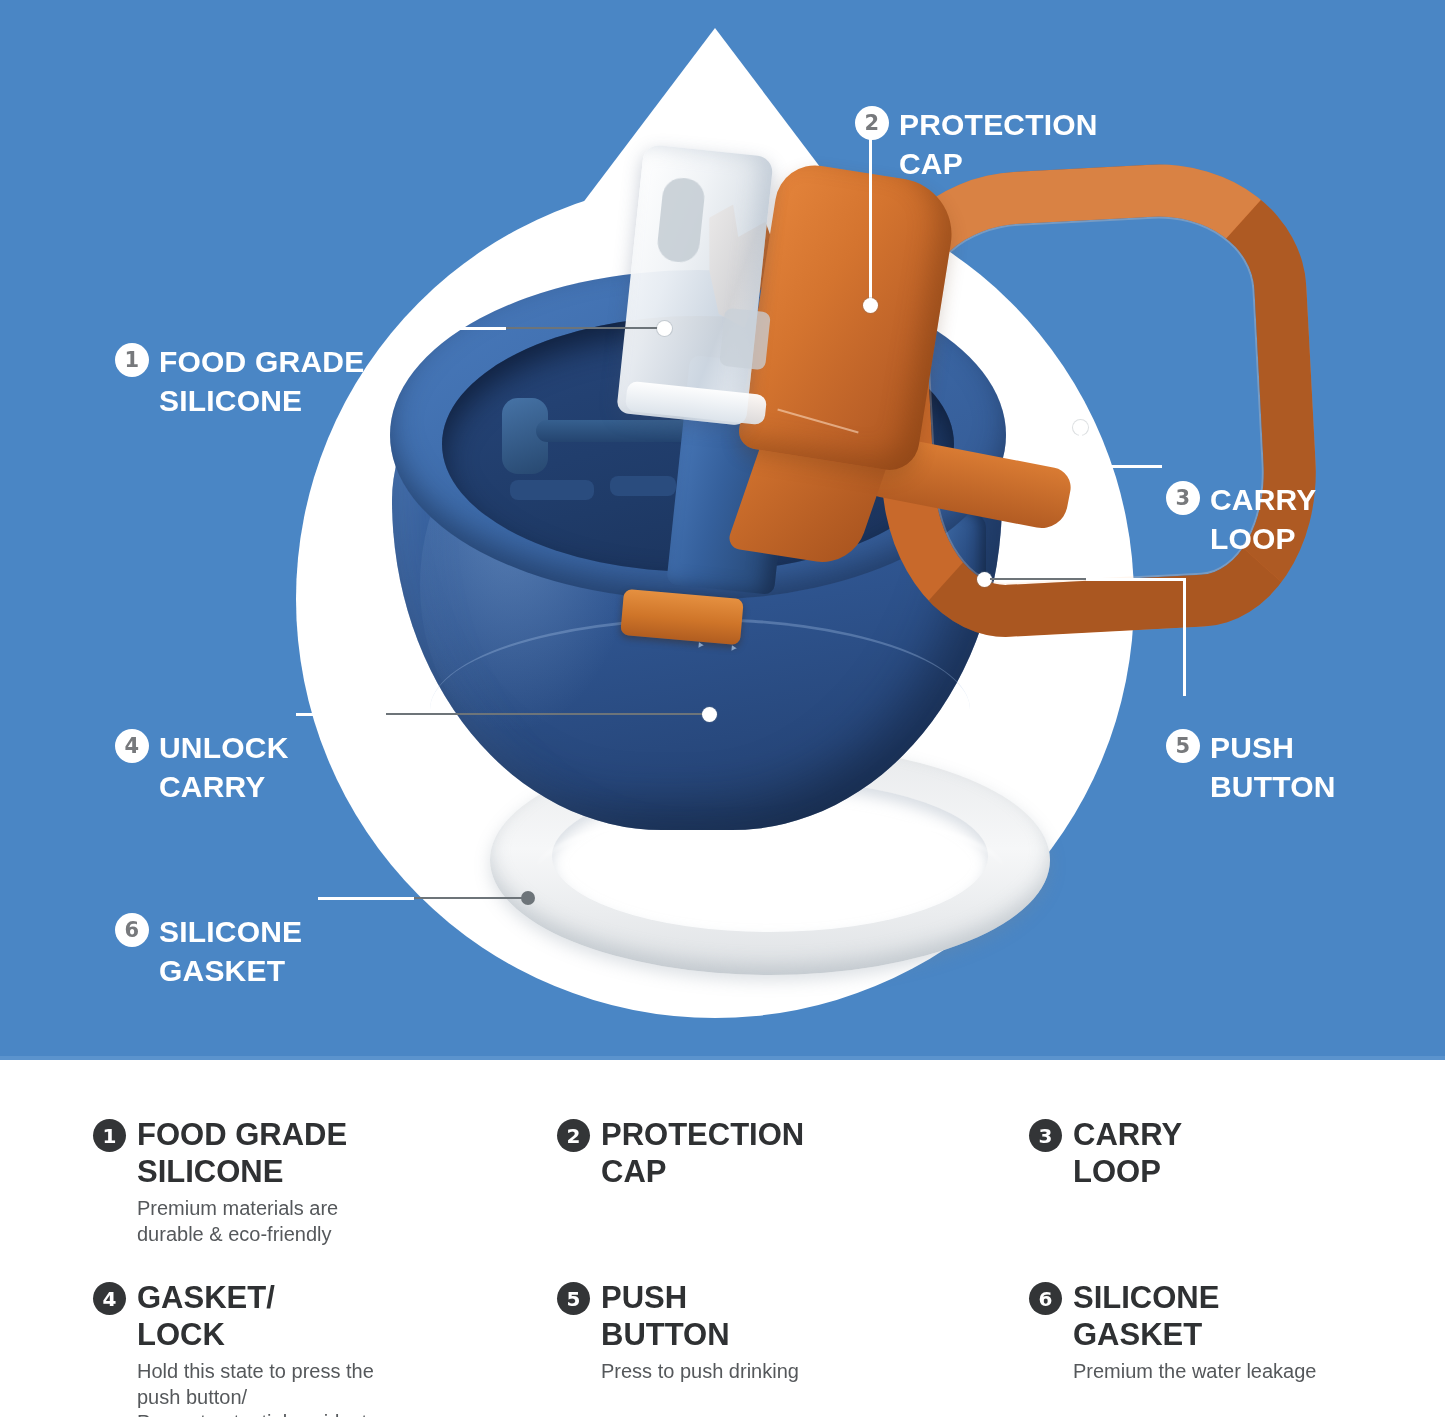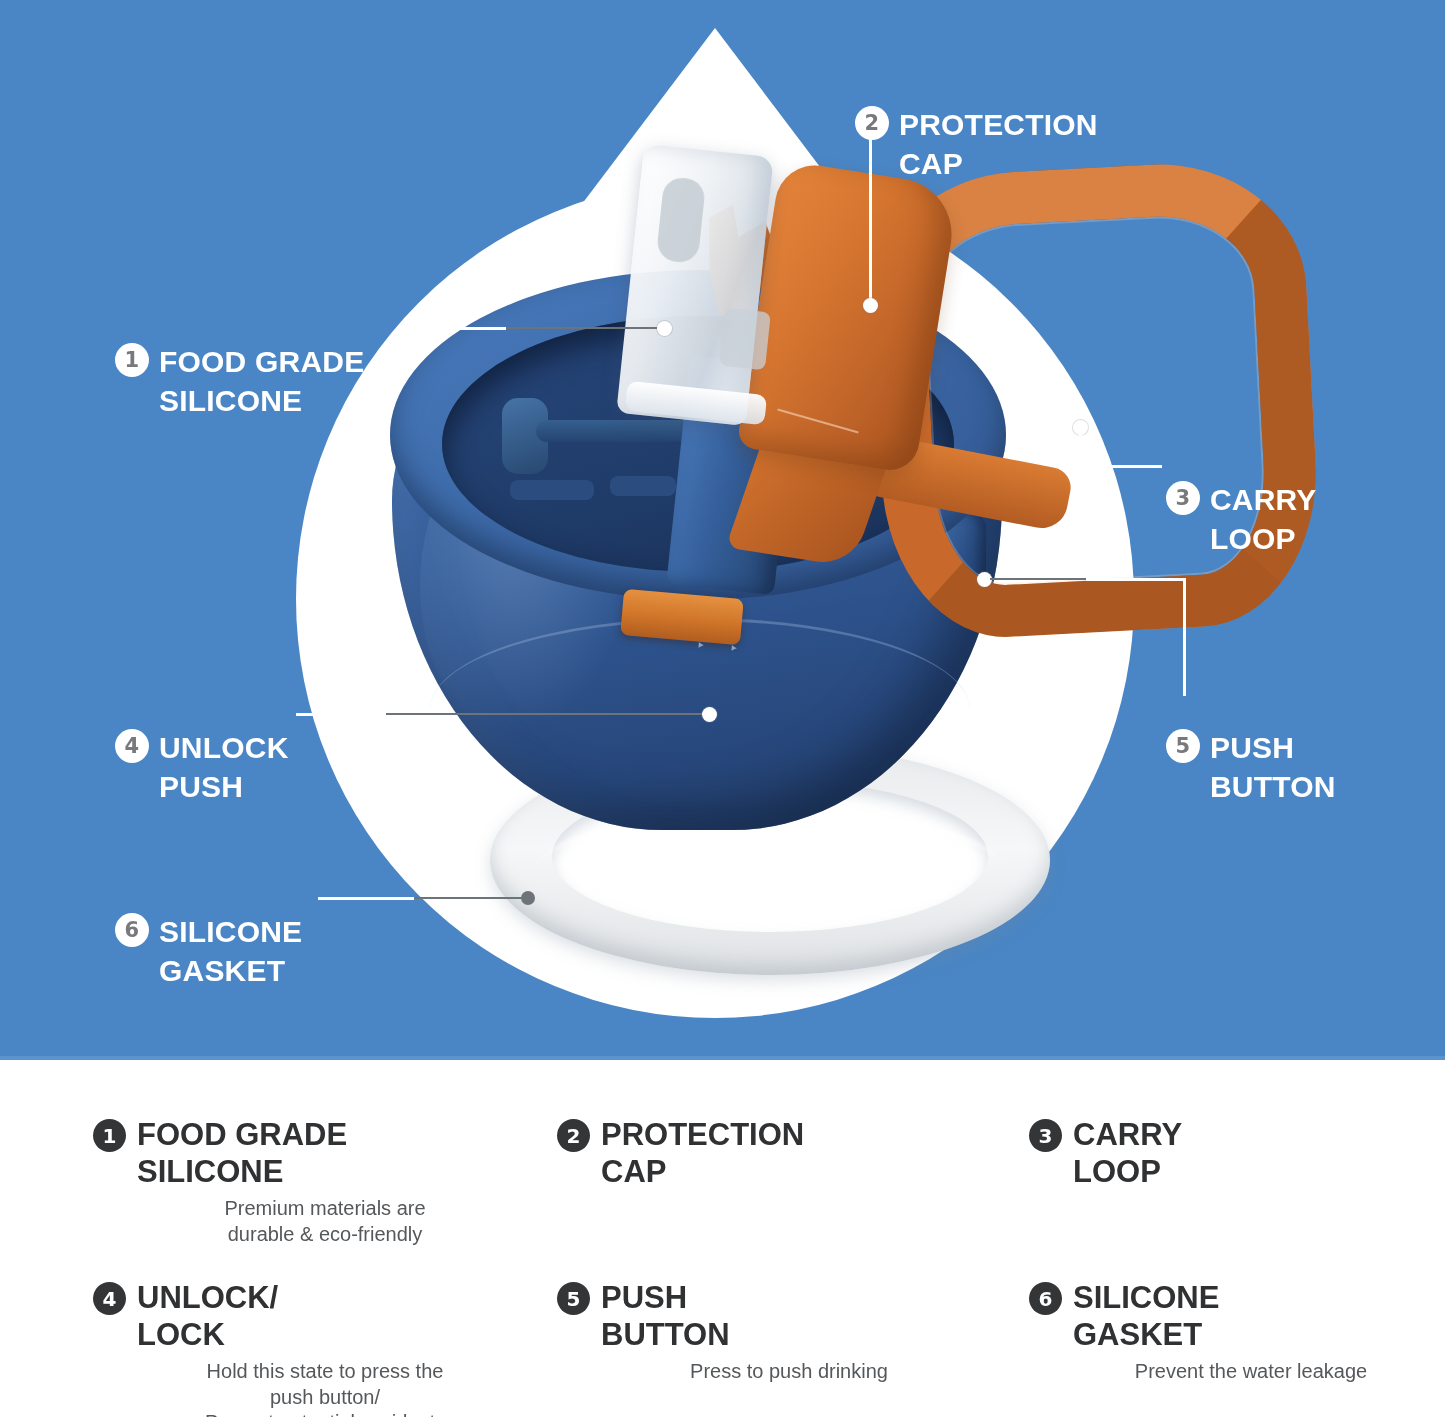--- a/index.html
+++ b/index.html
@@ -250,7 +250,7 @@
       <div class="co-row">
         <span class="badge">4</span>
         <span class="co-text">UNLOCK
-PUSH</span>
+CARRY</span>
       </div>
     </div>
 

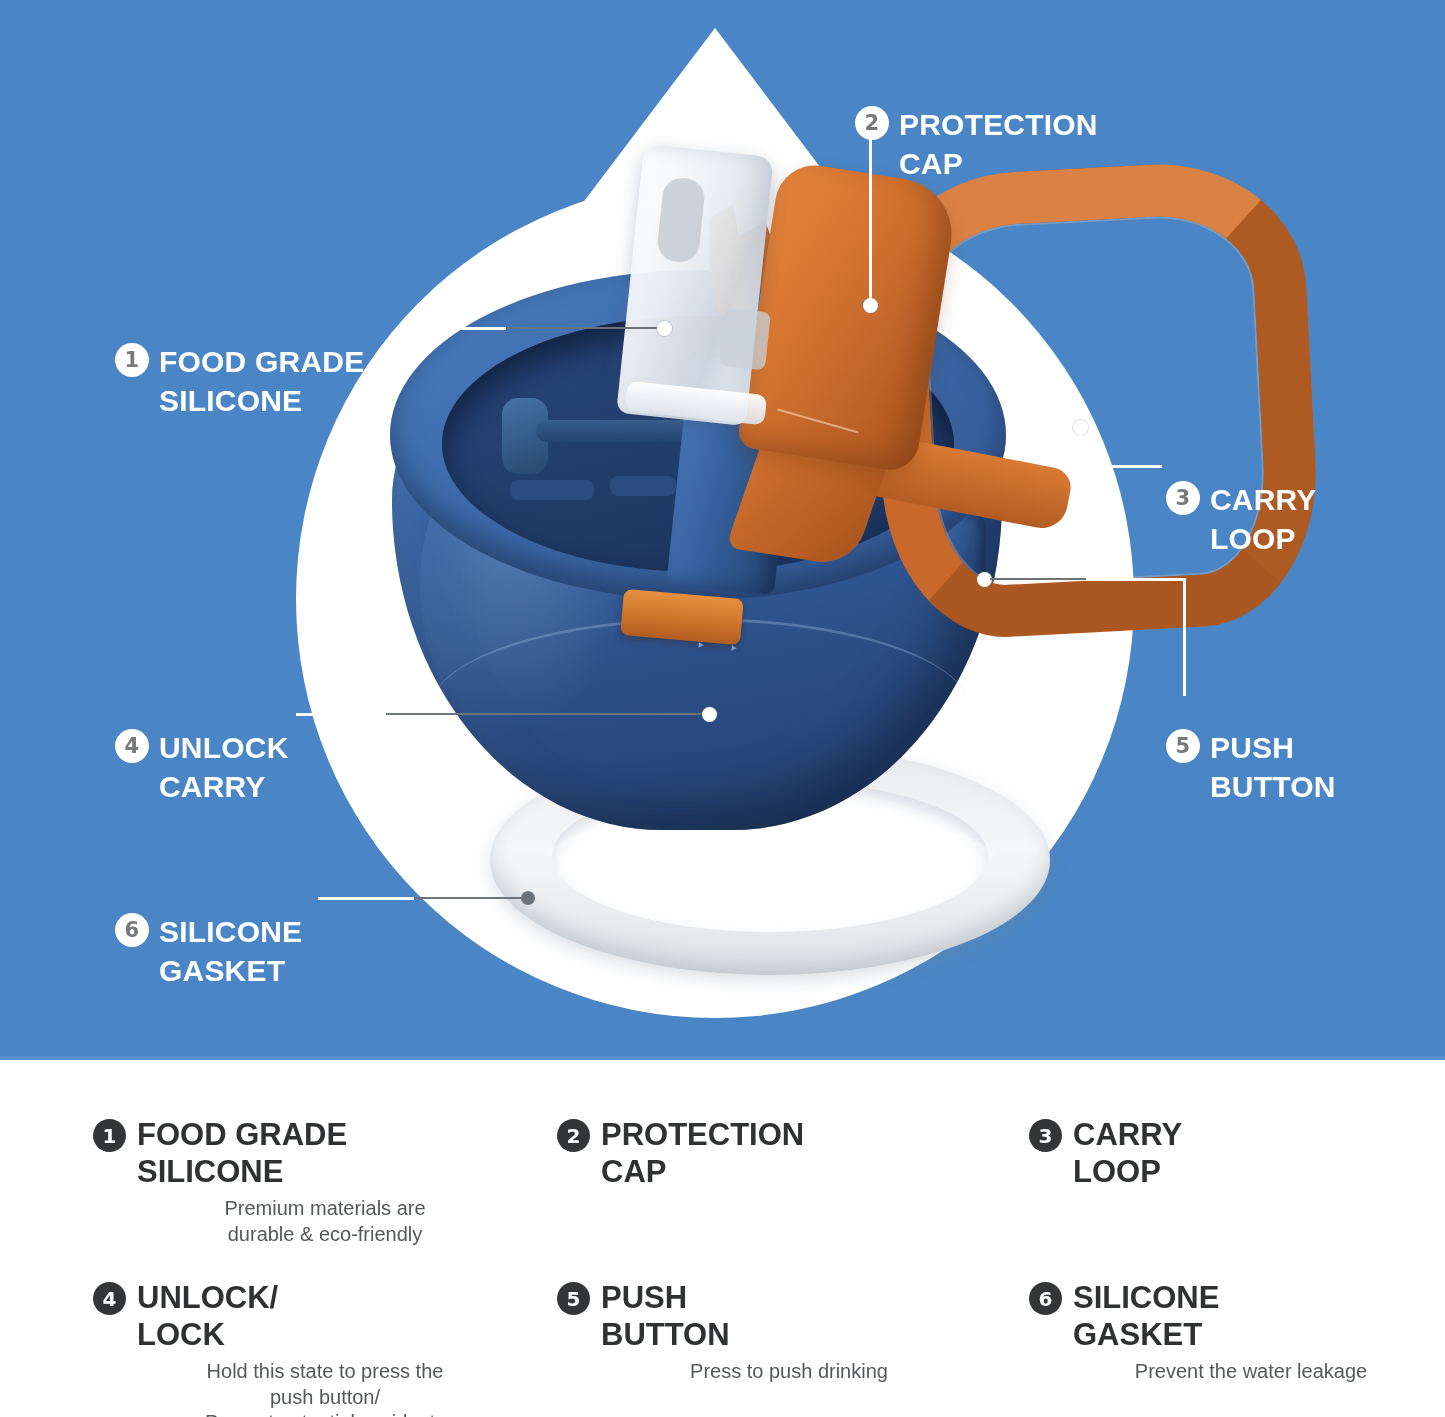--- a/index.html
+++ b/index.html
@@ -144,7 +144,7 @@
       font-size:20px;font-weight:bold;margin-right:11px;margin-top:3px;
       font-family:"DejaVu Sans",sans-serif;}
   .lg-title{color:#2f3133;font-weight:bold;font-size:31px;line-height:1.2;white-space:pre-line;}
-  .lg-desc{color:#55585b;font-size:20px;line-height:1.26;white-space:pre-line;margin-top:6px;margin-left:44px;text-align:center;}
+  .lg-desc{color:#55585b;font-size:20px;line-height:1.26;white-space:pre-line;margin-top:6px;margin-left:44px;}
 </style>
 </head>
 <body>

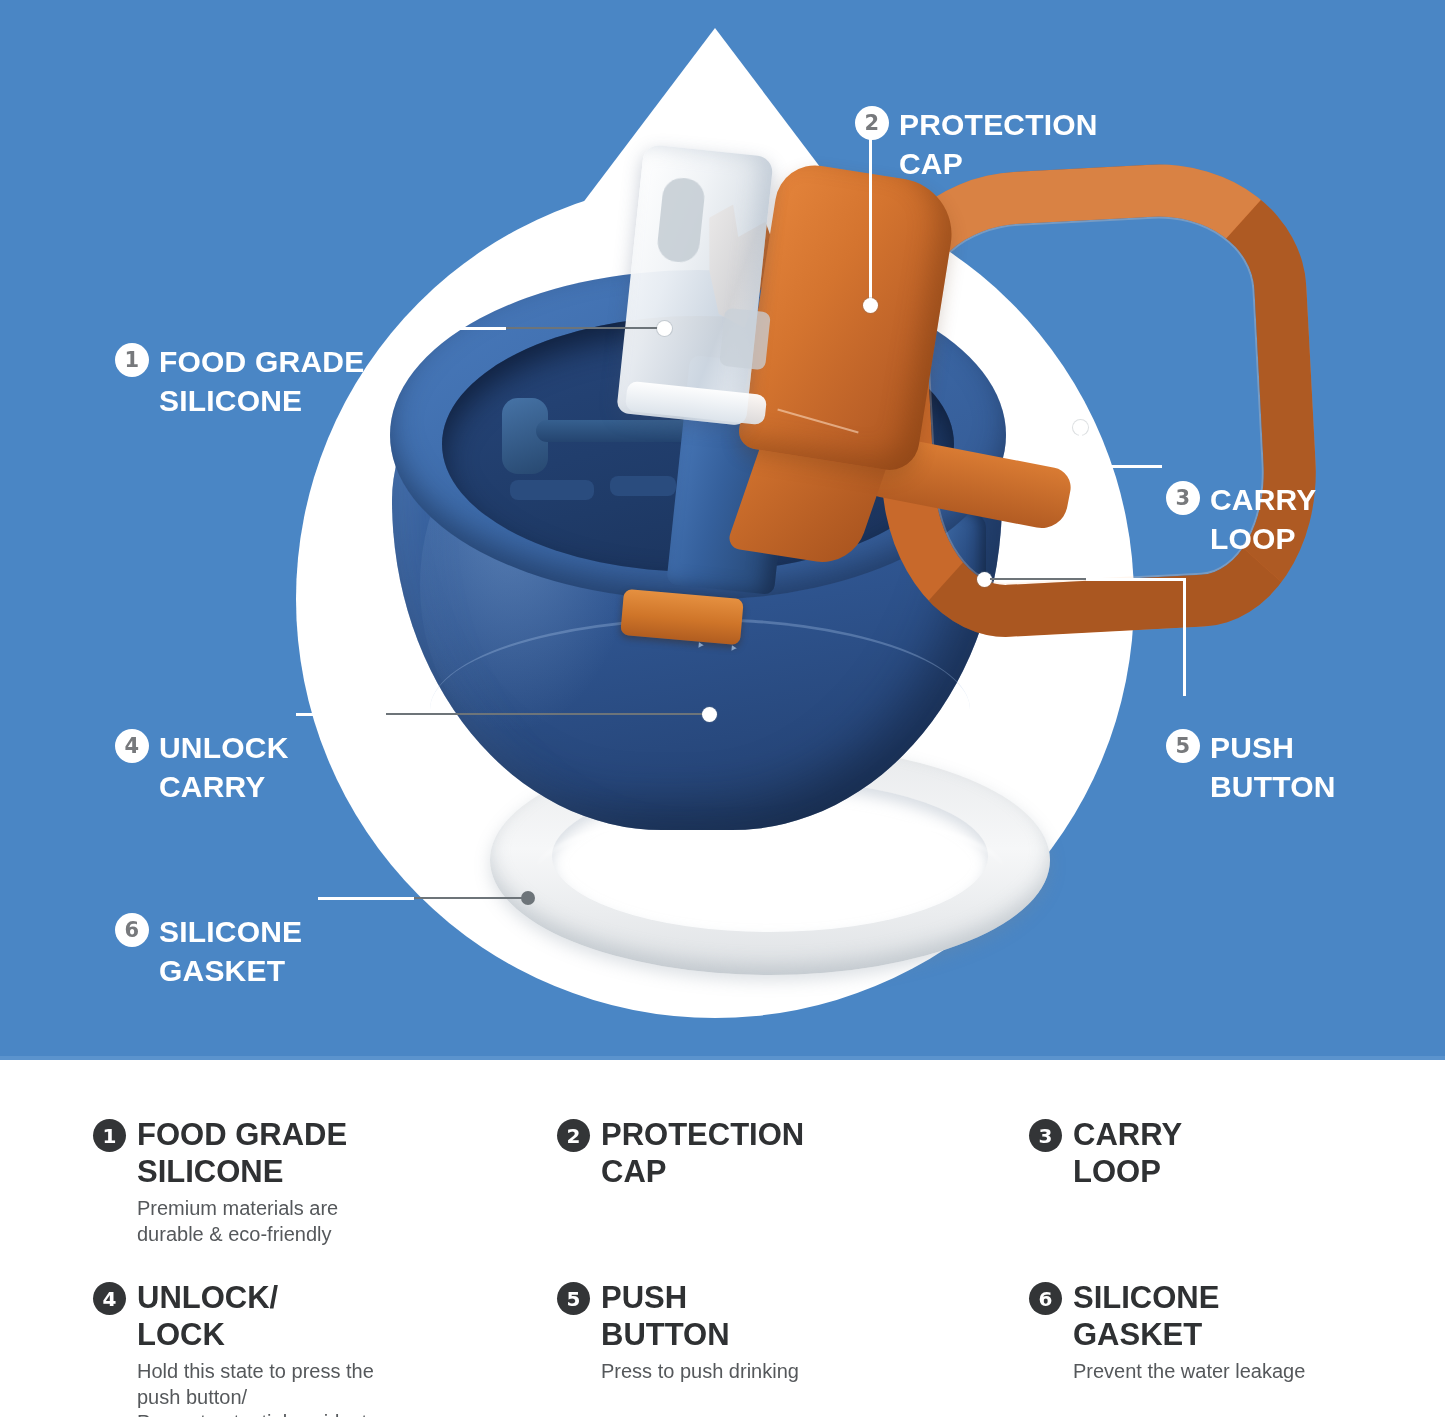--- a/index.html
+++ b/index.html
@@ -304,7 +304,7 @@
     <div class="lg-item" style="left:93px;top:215px;width:420px;">
       <div class="lg-head">
         <span class="lg-badge">4</span>
-        <span class="lg-title">UNLOCK/
+        <span class="lg-title">GASKET/
 LOCK</span>
       </div>
       <div class="lg-desc">Hold this state to press the

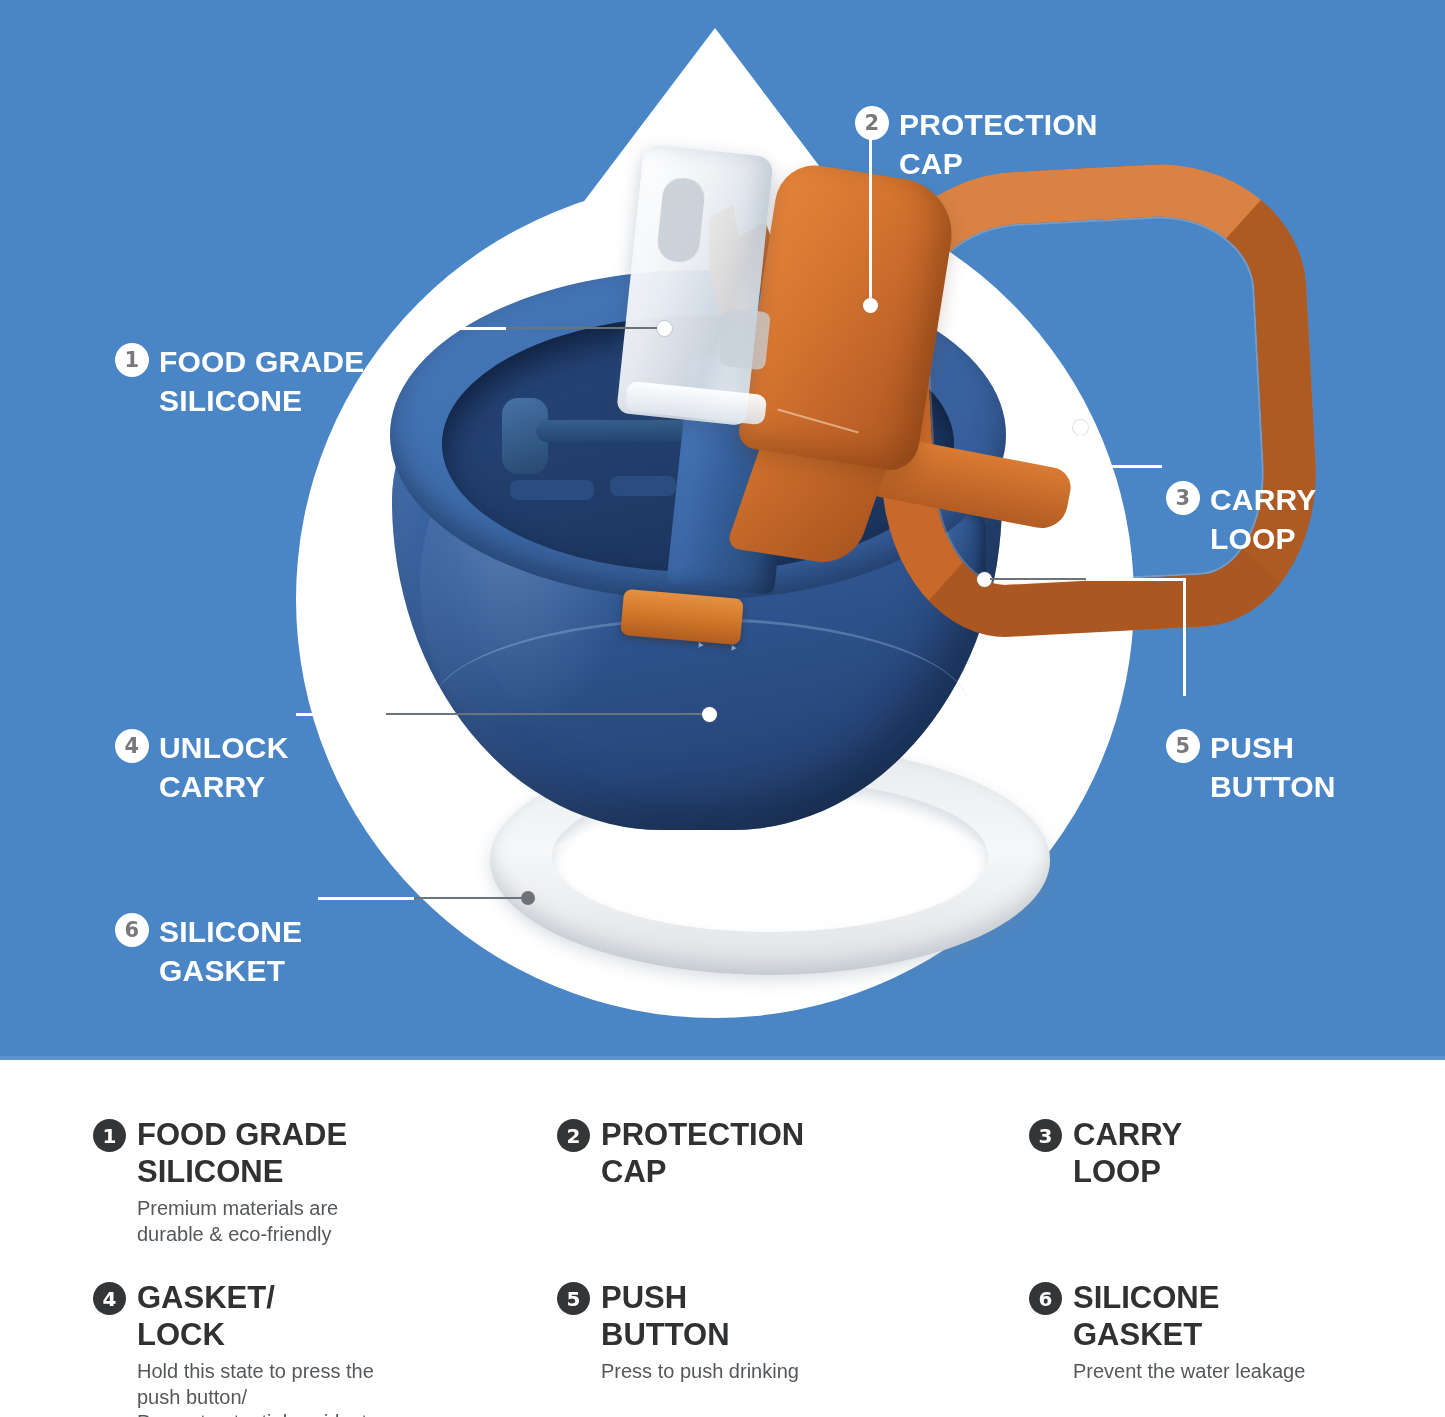--- a/index.html
+++ b/index.html
@@ -327,7 +327,7 @@
         <span class="lg-title">SILICONE
 GASKET</span>
       </div>
-      <div class="lg-desc">Prevent the water leakage</div>
+      <div class="lg-desc">Premium the water leakage</div>
     </div>
 
   </div>

